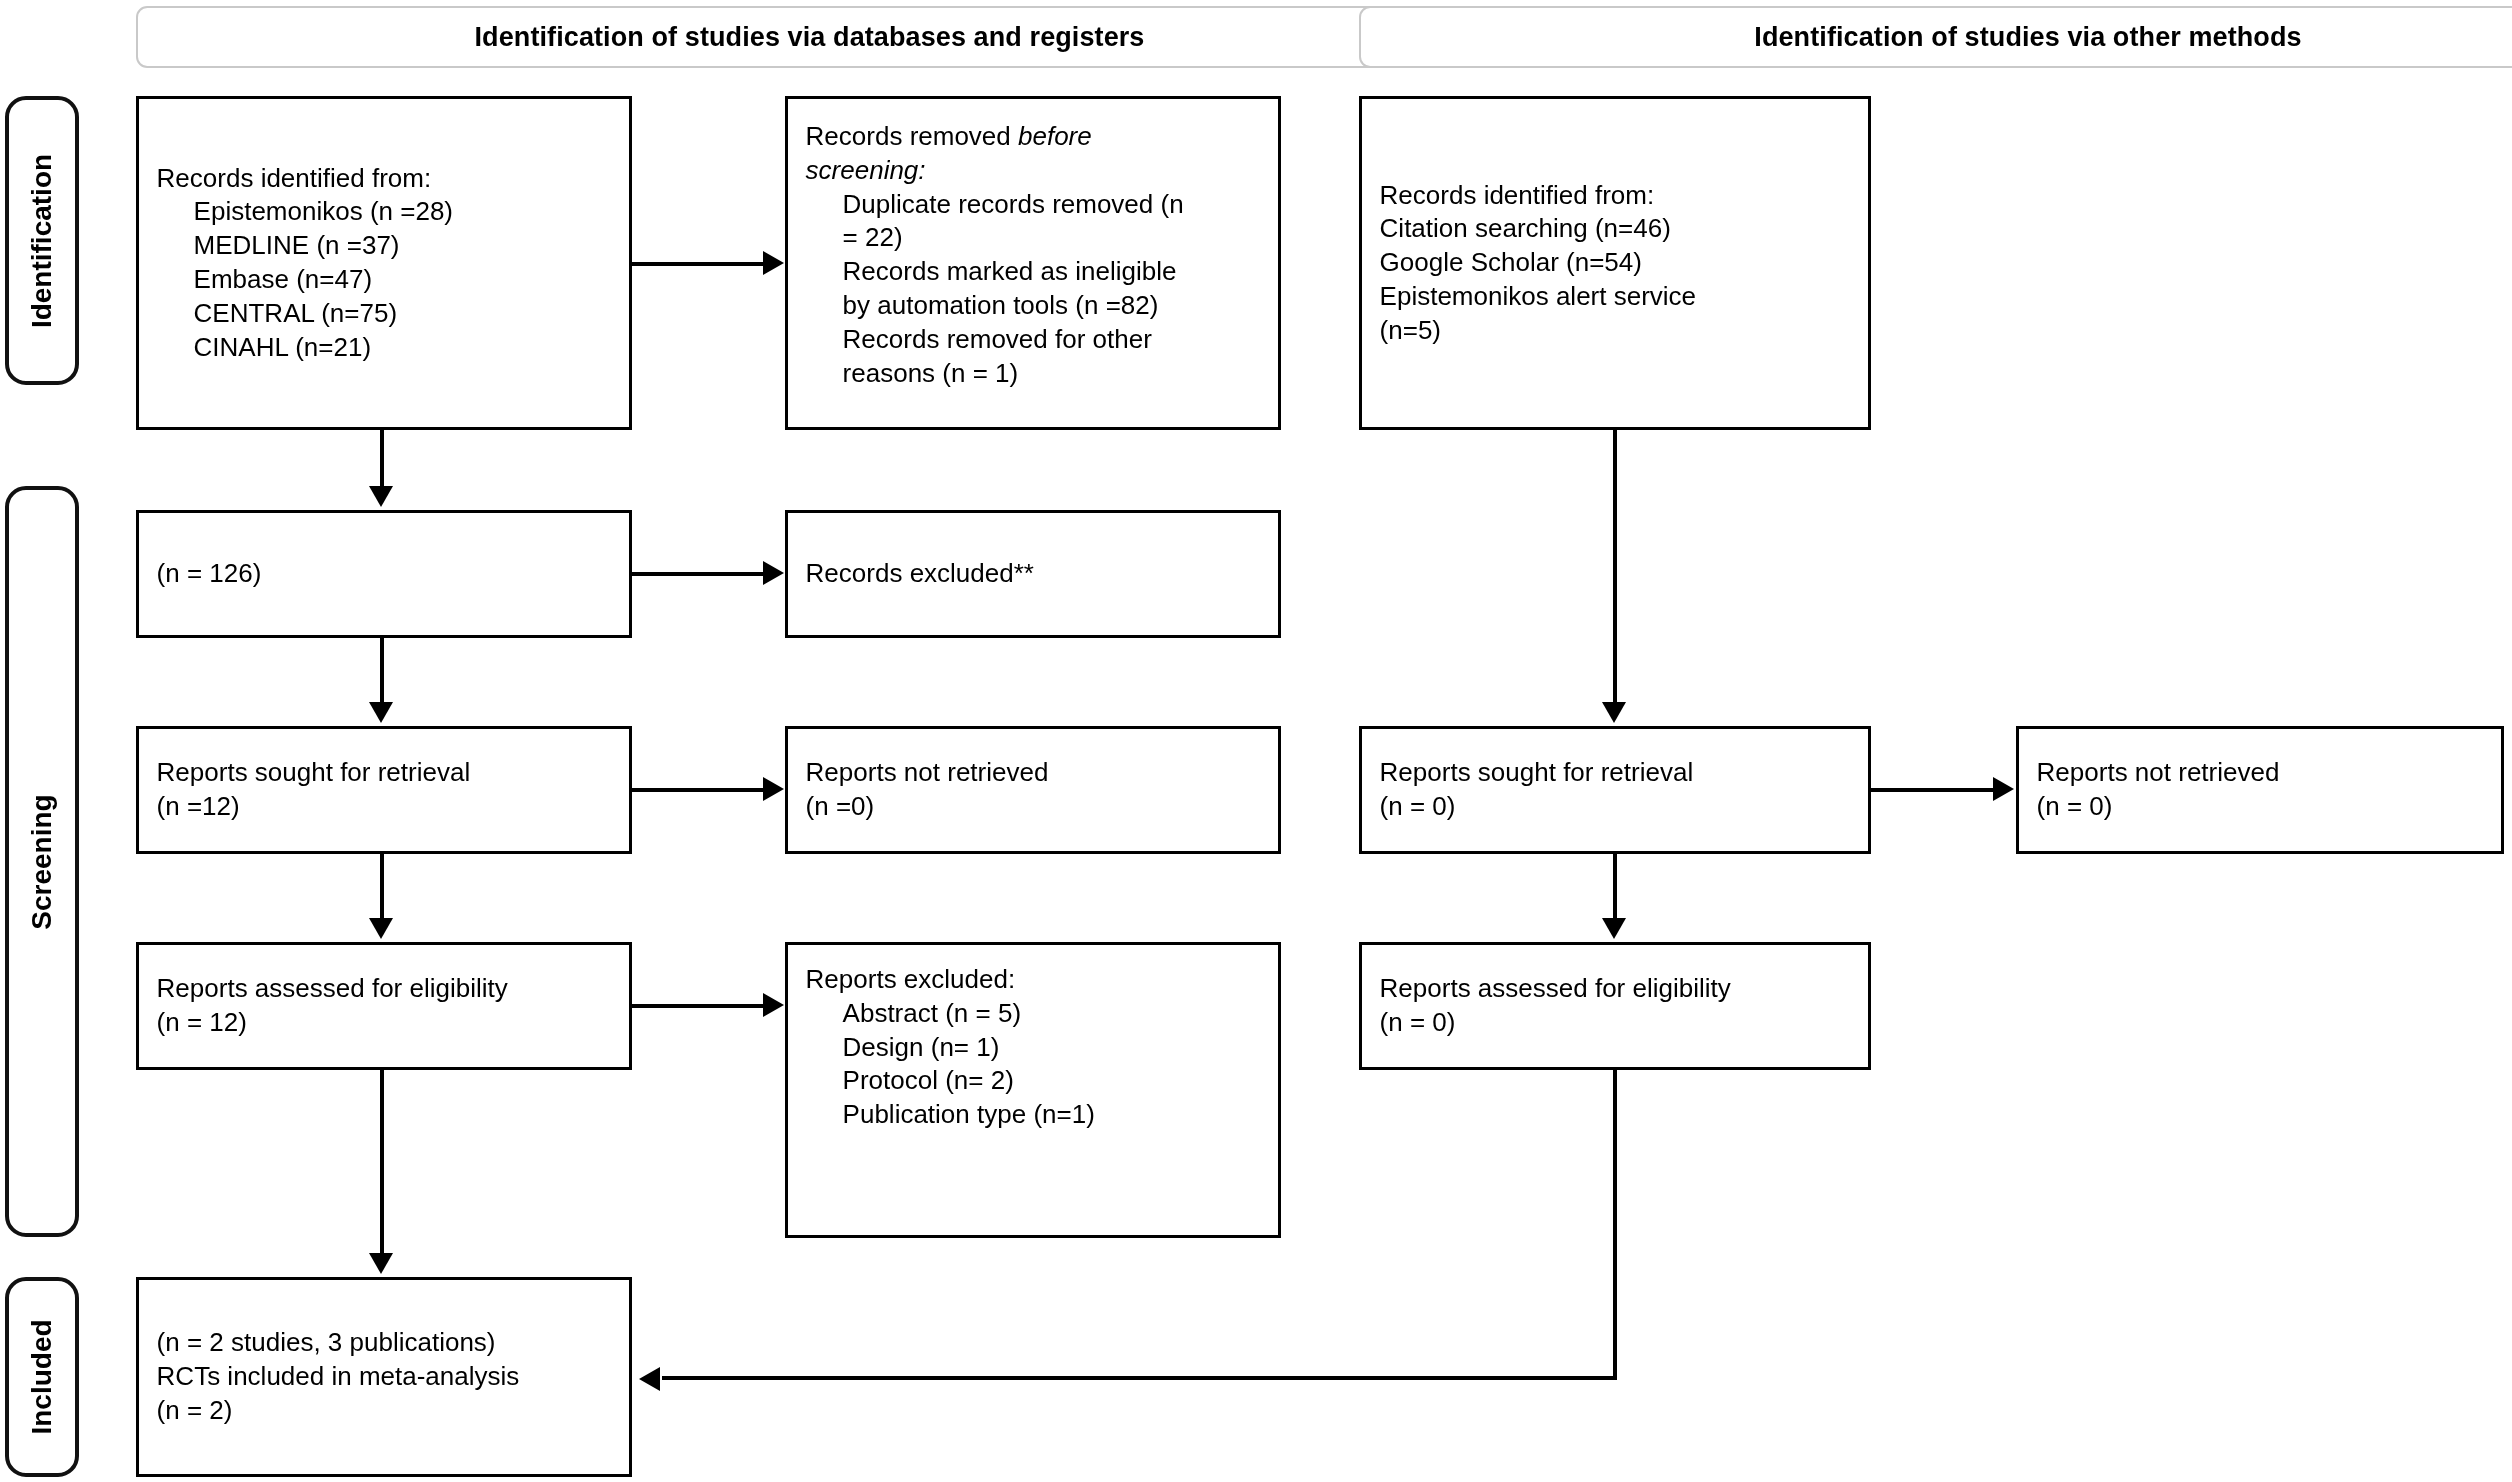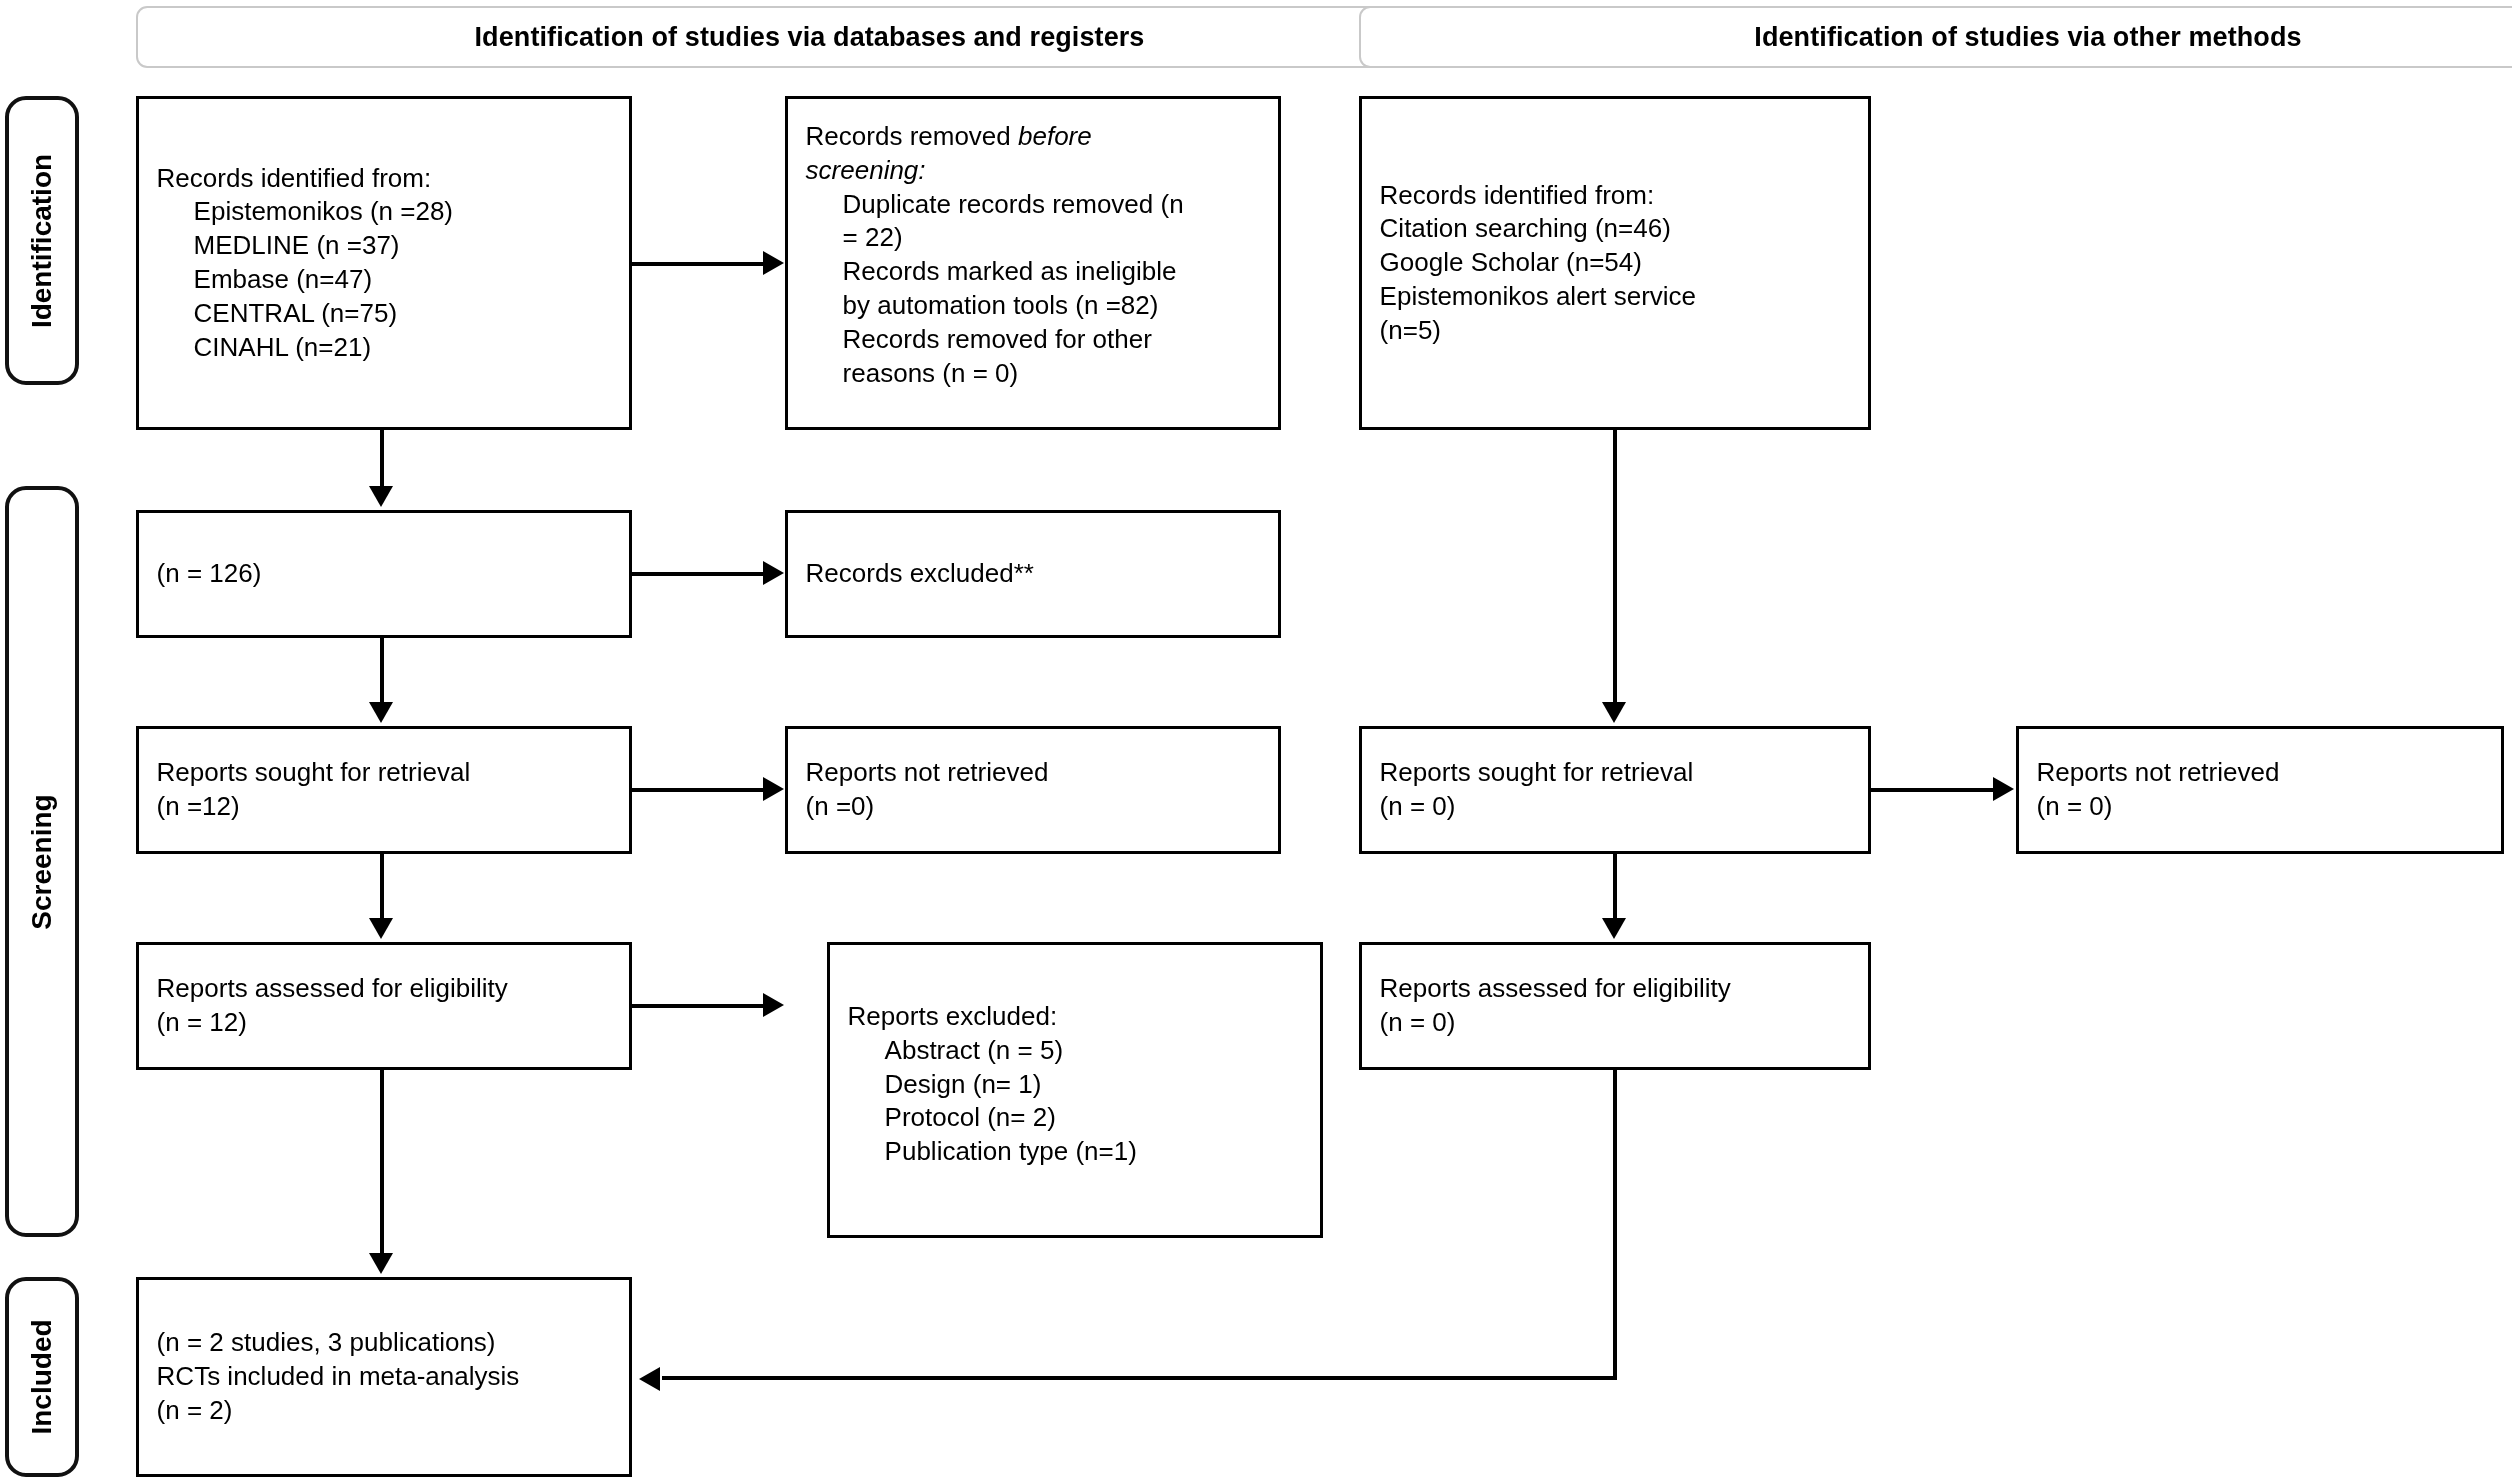--- a/index.html
+++ b/index.html
@@ -148,7 +148,7 @@
     <div class="line indent">Records marked as ineligible</div>
     <div class="line indent">by automation tools (n =82)</div>
     <div class="line indent">Records removed for other</div>
-    <div class="line indent">reasons (n = 0)</div>
+    <div class="line indent">reasons (n = 1)</div>
   </div>
 
   <div class="node" style="left:1359px; top:96px; width:512px; height:334px;">

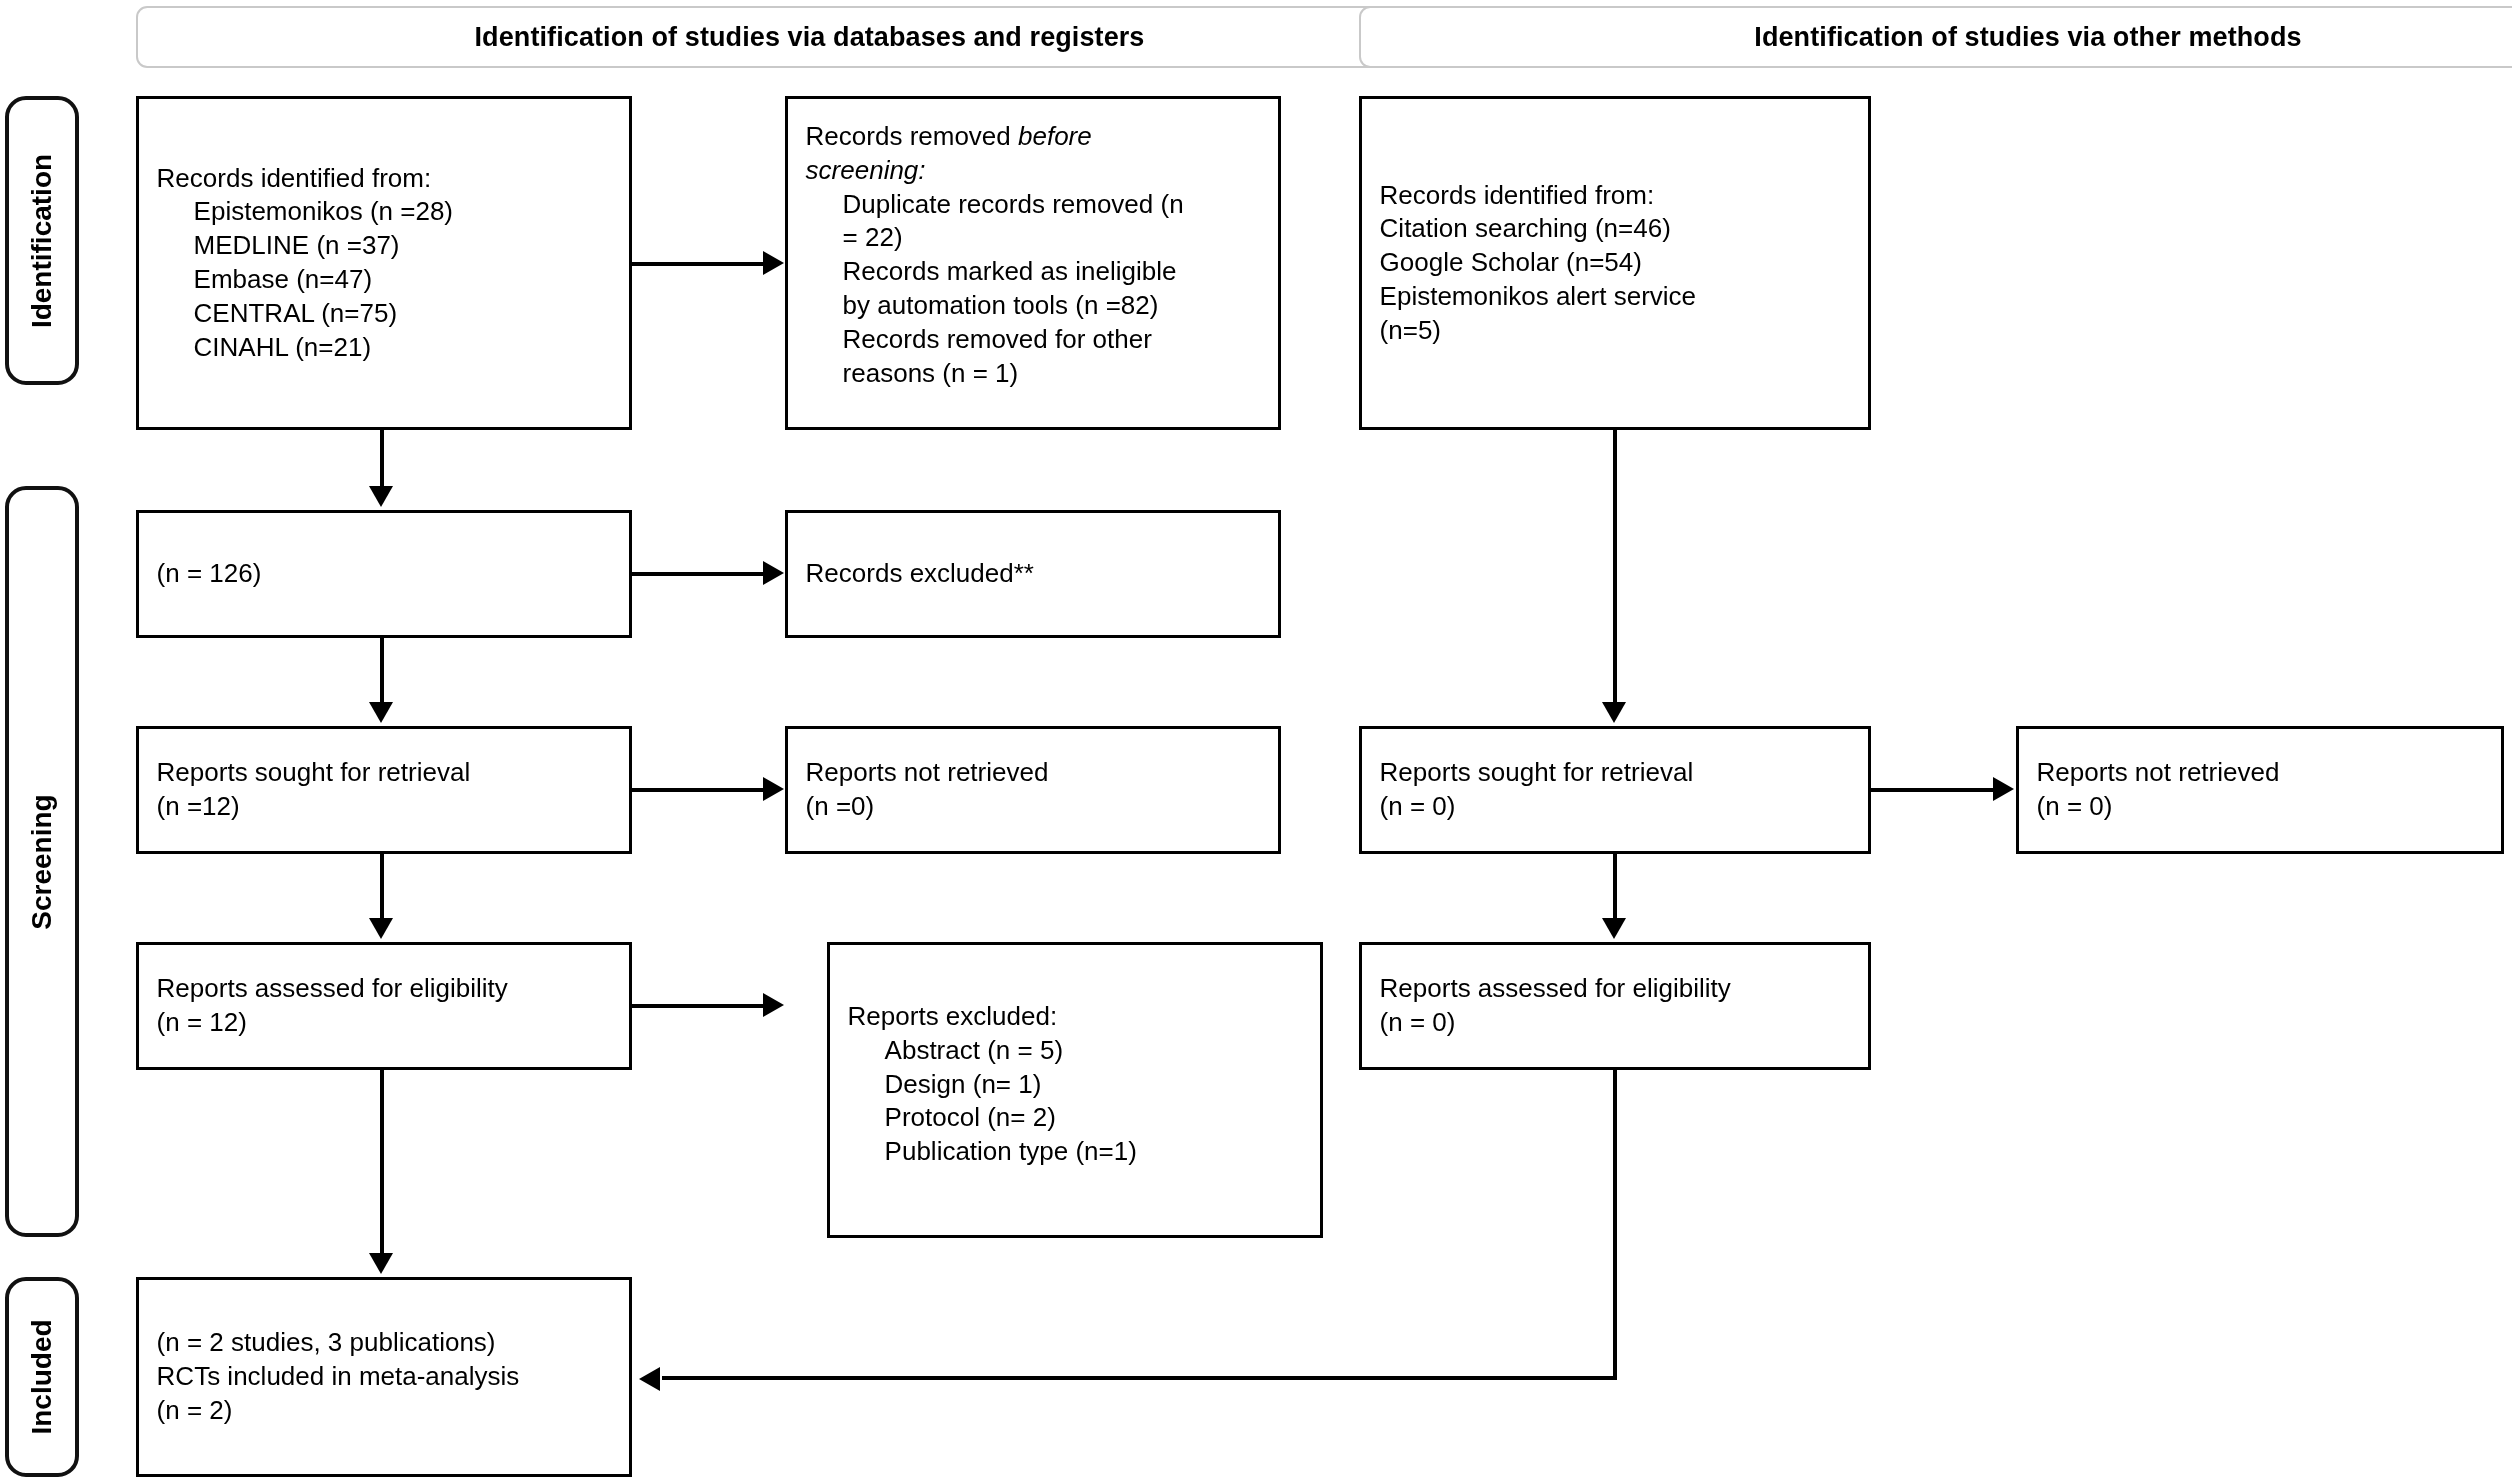--- a/index.html
+++ b/index.html
@@ -213,7 +213,7 @@
     <div class="line">(n = 12)</div>
   </div>
 
-  <div class="node" style="left:785px; top:942px; width:496px; height:296px; justify-content:flex-start; padding-top:55px;margin-left:42px;">
+  <div class="node" style="left:785px; top:942px; width:496px; height:296px; justify-content:flex-start; padding-top:18px;">
     <div class="line">Reports excluded:</div>
     <div class="line indent">Abstract (n = 5)</div>
     <div class="line indent">Design (n= 1)</div>

